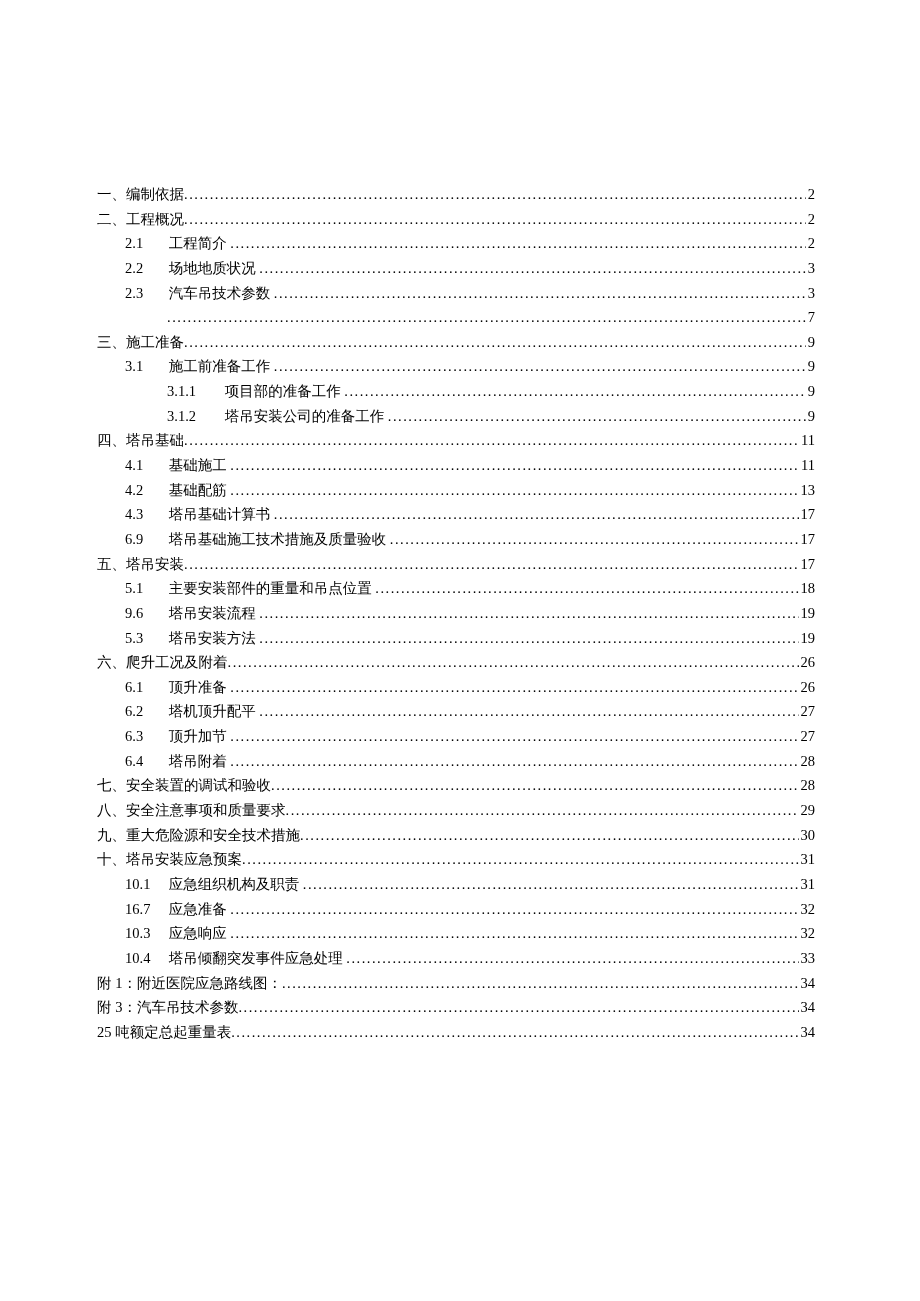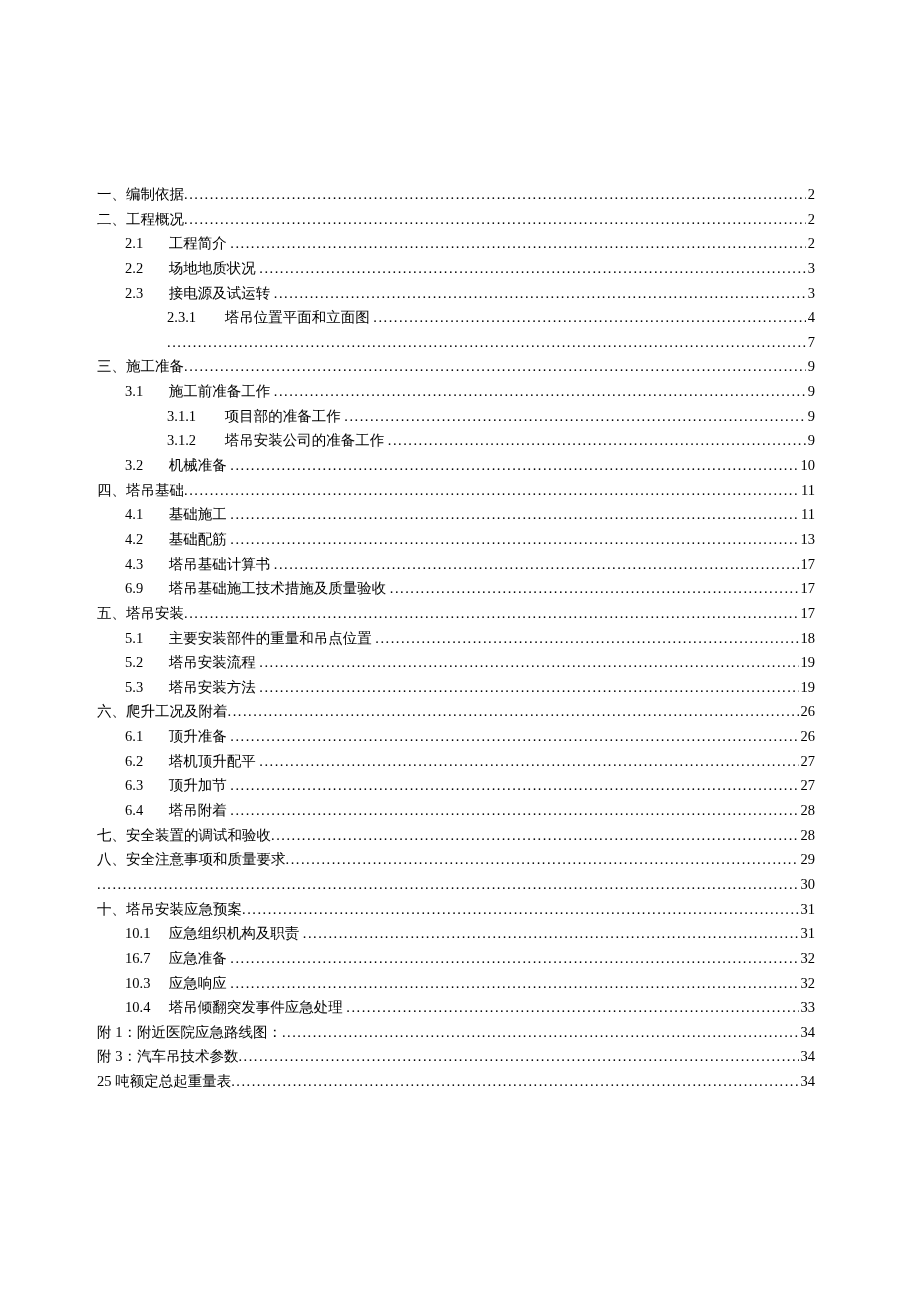--- a/index.html
+++ b/index.html
@@ -76,7 +76,7 @@
         <span class="toc-page">3</span>
       </div>
       <div class="toc-line indent-1">
-        <span class="toc-label"><span class="num-col">2.3</span> <span>接电源及试运转</span> </span>
+        <span class="toc-label"><span class="num-col">2.3</span> <span>汽车吊技术参数</span> </span>
         <span class="toc-leader"></span>
         <span class="toc-page">3</span>
       </div>

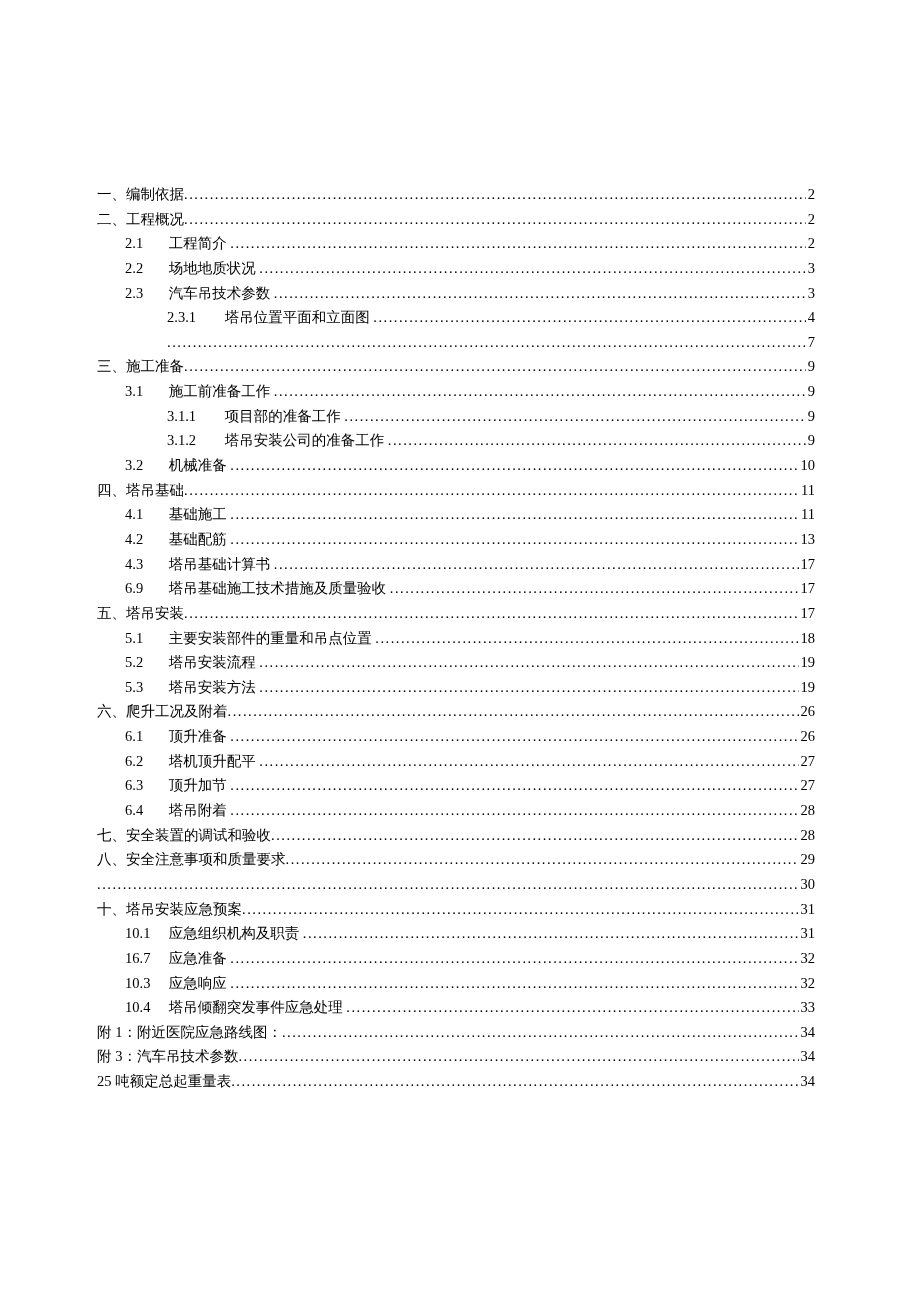--- a/index.html
+++ b/index.html
@@ -81,11 +81,6 @@
         <span class="toc-page">3</span>
       </div>
       <div class="toc-line indent-2">
-        <span class="toc-label"><span class="num-col-sm">2.3.1</span> <span>塔吊位置平面和立面图</span> </span>
-        <span class="toc-leader"></span>
-        <span class="toc-page">4</span>
-      </div>
-      <div class="toc-line indent-2">
         <span class="toc-leader"></span>
         <span class="toc-page">7</span>
       </div>

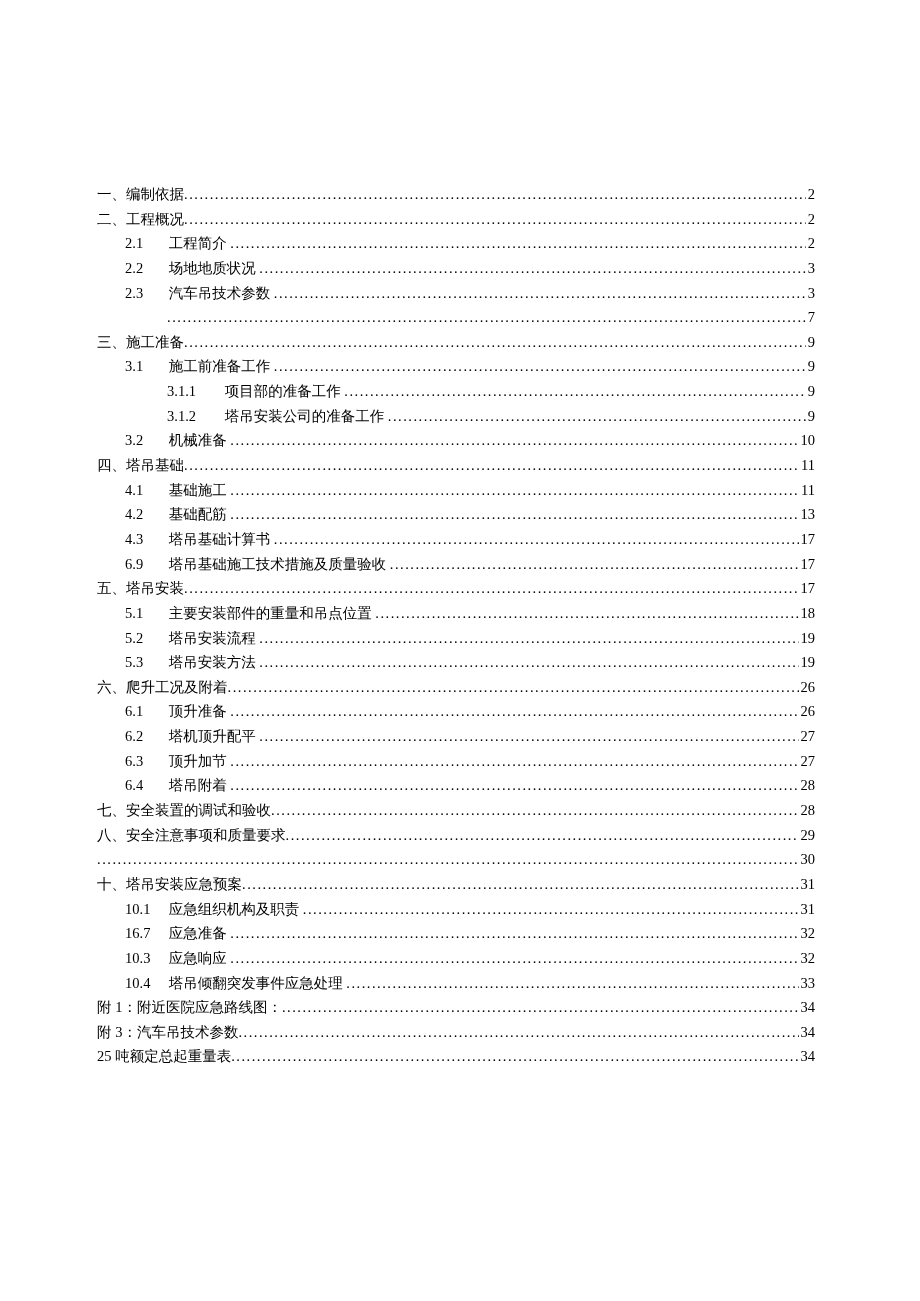--- a/index.html
+++ b/index.html
@@ -104,11 +104,6 @@
         <span class="toc-leader"></span>
         <span class="toc-page">9</span>
       </div>
-      <div class="toc-line indent-1">
-        <span class="toc-label"><span class="num-col">3.2</span> <span>机械准备</span> </span>
-        <span class="toc-leader"></span>
-        <span class="toc-page">10</span>
-      </div>
       <div class="toc-line">
         <span class="toc-label"><span>四、塔吊基础</span></span>
         <span class="toc-leader"></span>

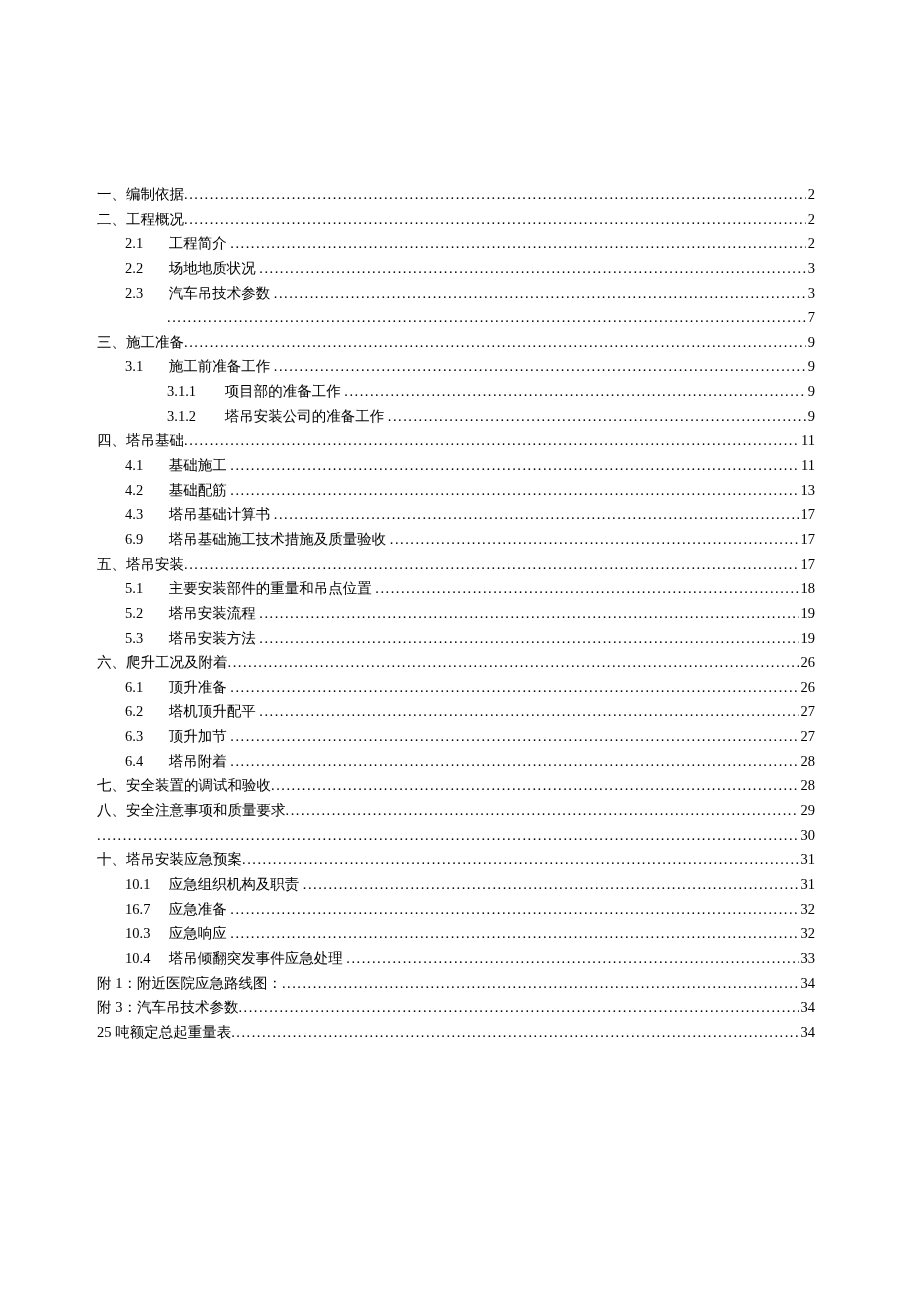--- a/index.html
+++ b/index.html
@@ -140,7 +140,7 @@
         <span class="toc-page">18</span>
       </div>
       <div class="toc-line indent-1">
-        <span class="toc-label"><span class="num-col">5.2</span> <span>塔吊安装流程</span> </span>
+        <span class="toc-label"><span class="num-col">9.6</span> <span>塔吊安装流程</span> </span>
         <span class="toc-leader"></span>
         <span class="toc-page">19</span>
       </div>

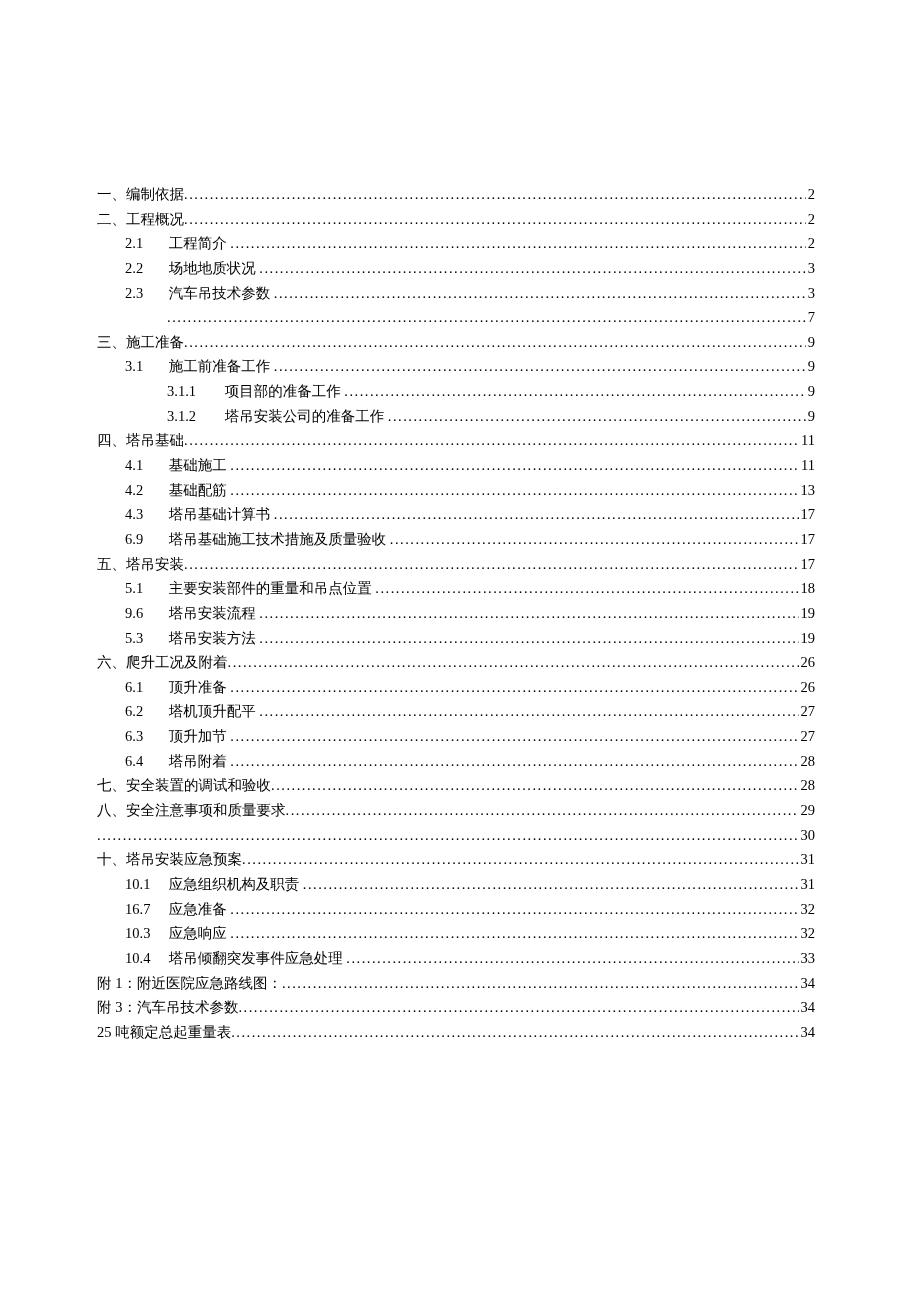--- a/index.html
+++ b/index.html
@@ -185,6 +185,7 @@
         <span class="toc-page">29</span>
       </div>
       <div class="toc-line">
+        <span class="toc-label"><span>九、重大危险源和安全技术措施</span></span>
         <span class="toc-leader"></span>
         <span class="toc-page">30</span>
       </div>

